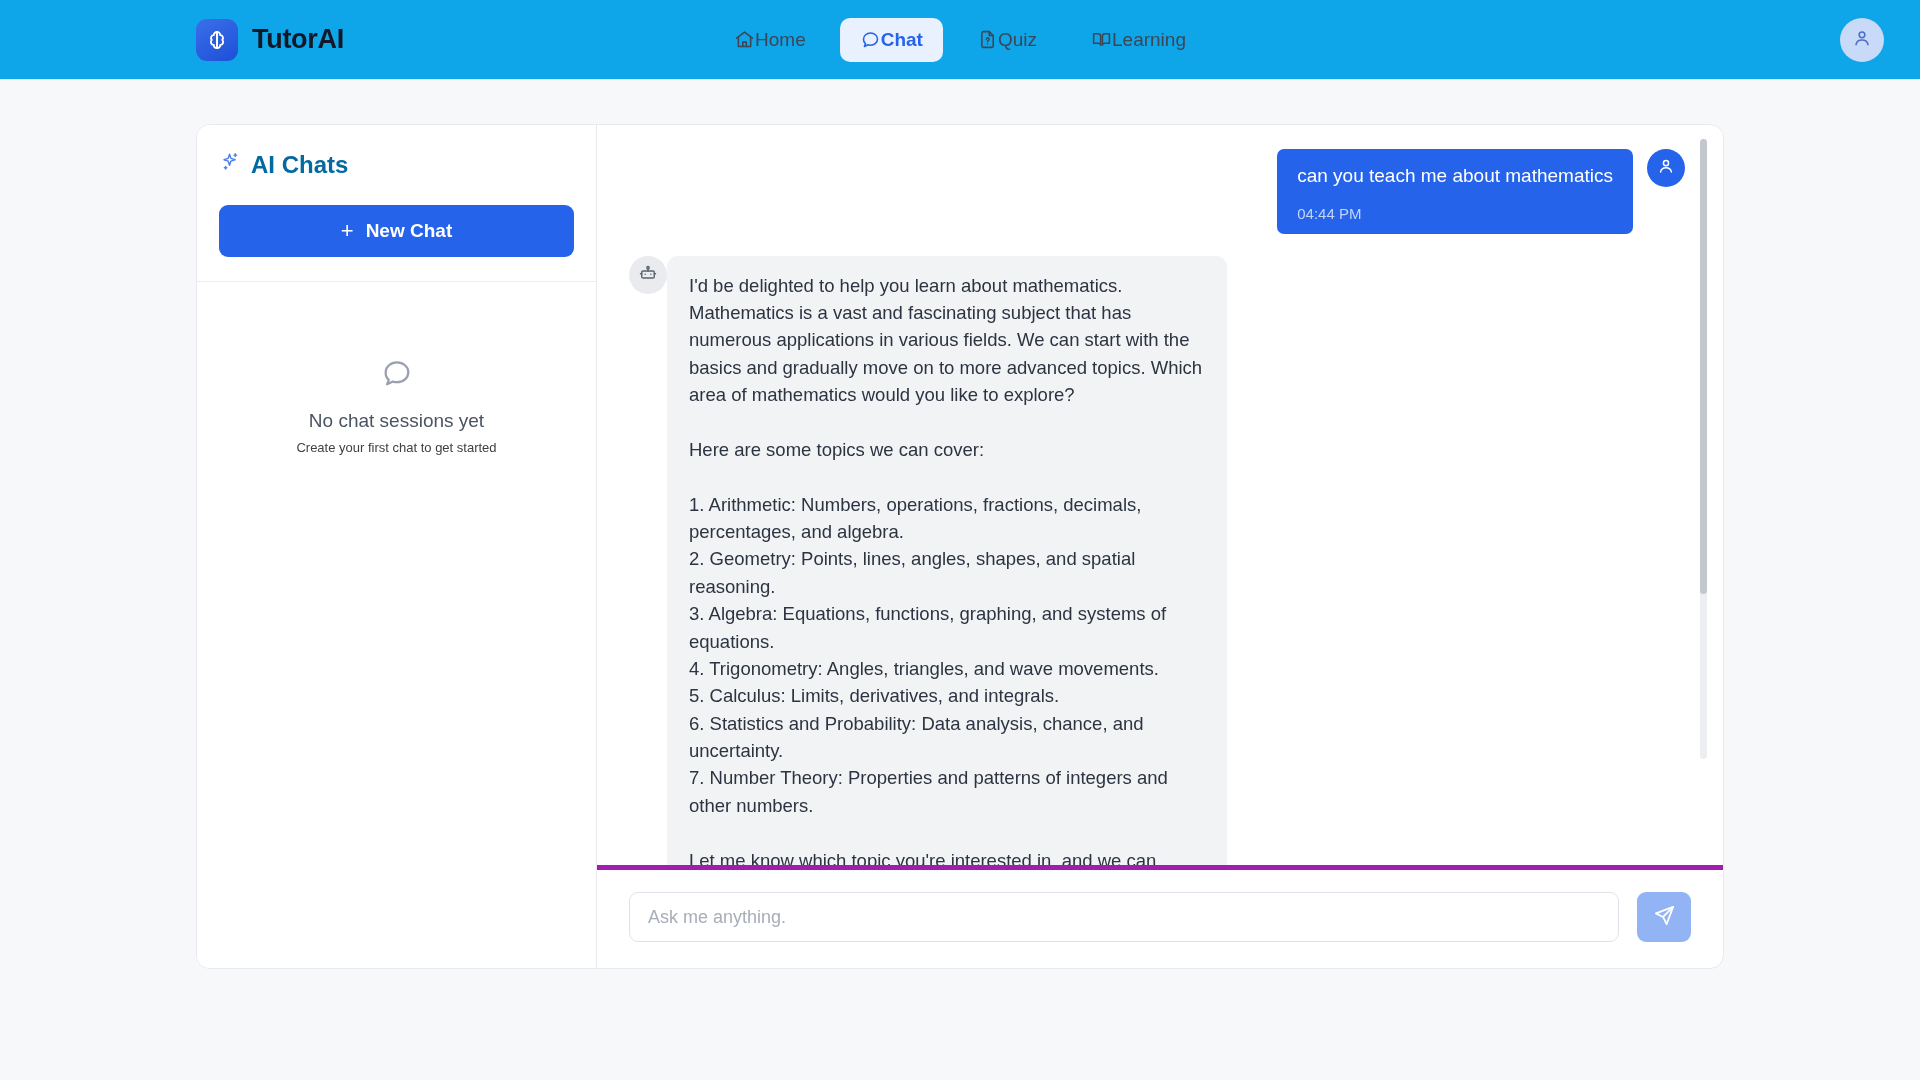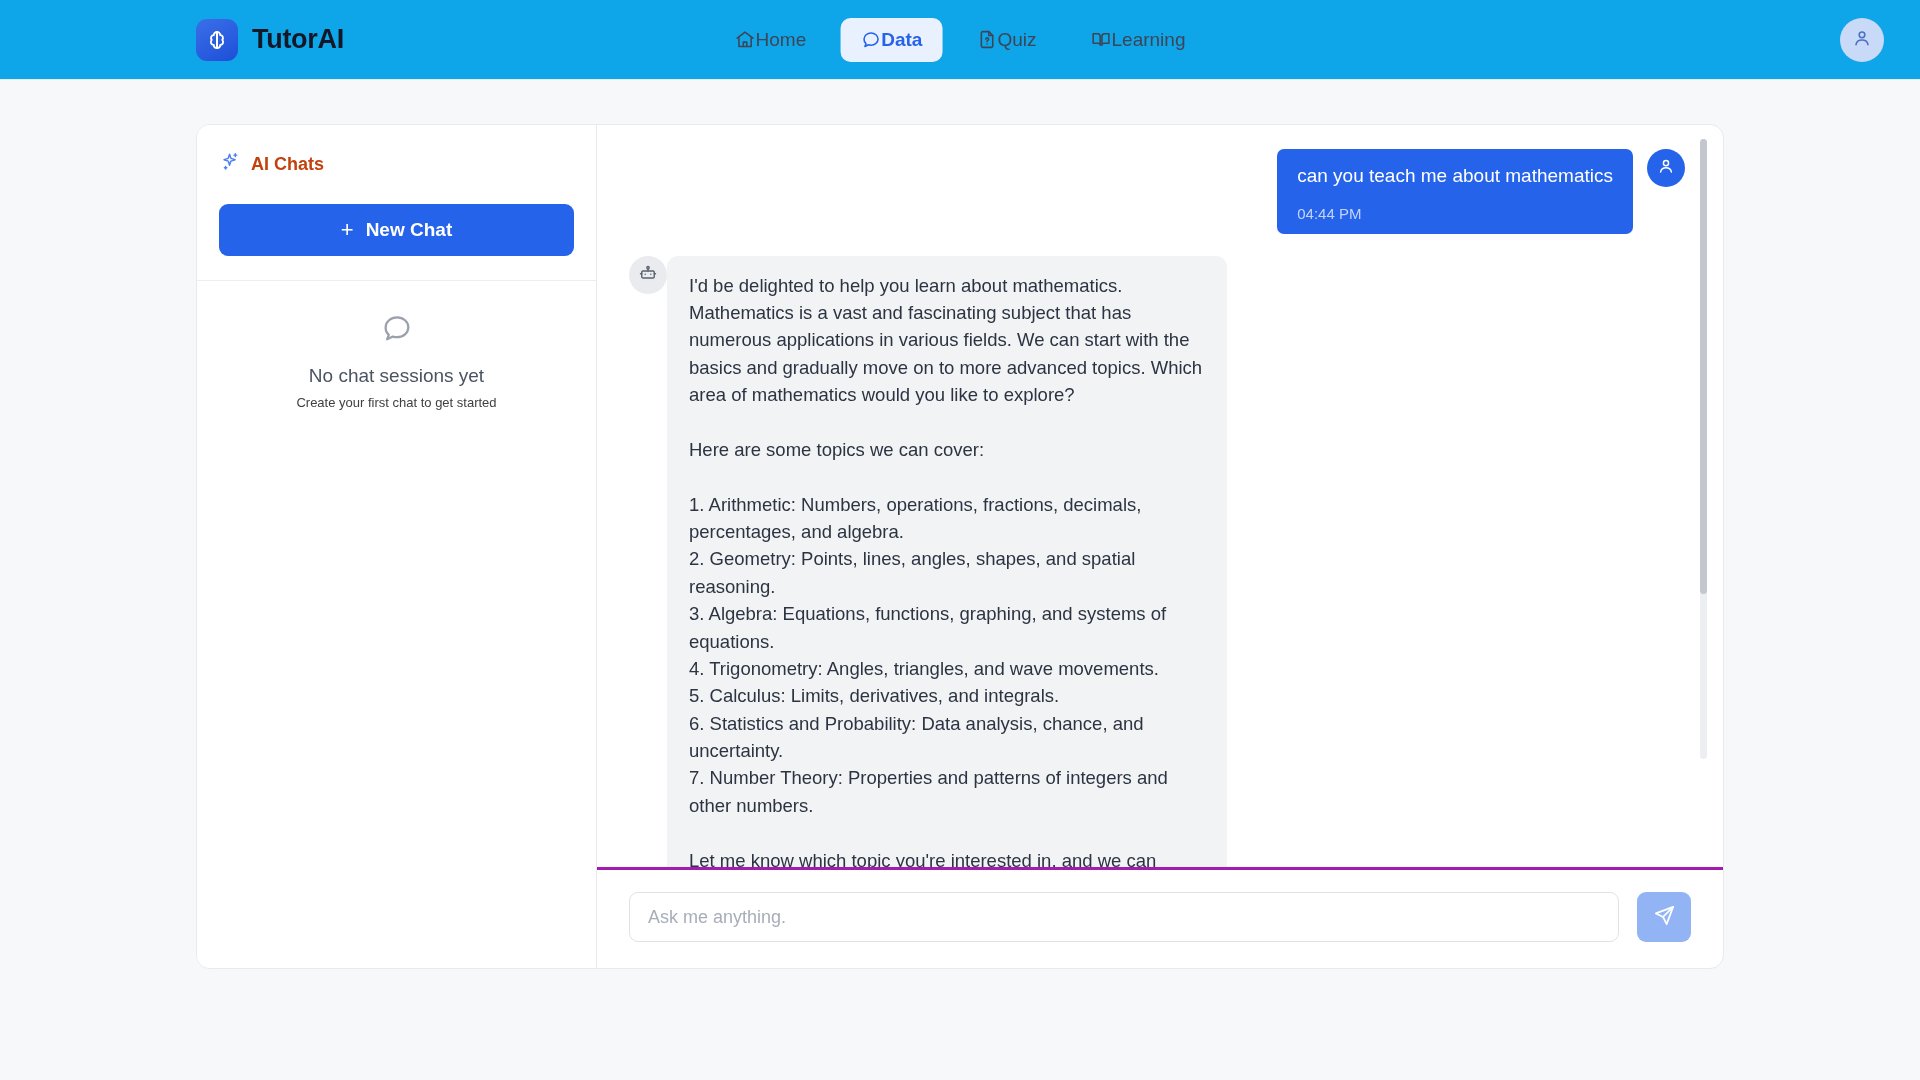--- a/index.html
+++ b/index.html
@@ -215,7 +215,7 @@
           <path d="M20 11.5c0 3.9-3.6 7-8 7-1 0-2-.15-2.9-.45L5 20l1.2-3.2A6.6 6.6 0 0 1 4 11.5c0-3.9 3.6-7 8-7s8 3.1 8 7z"></path>
         </svg>
       </span>
-      <span>Data</span>
+      <span>Chat</span>
     </div>
 
     <div class="nav-item">

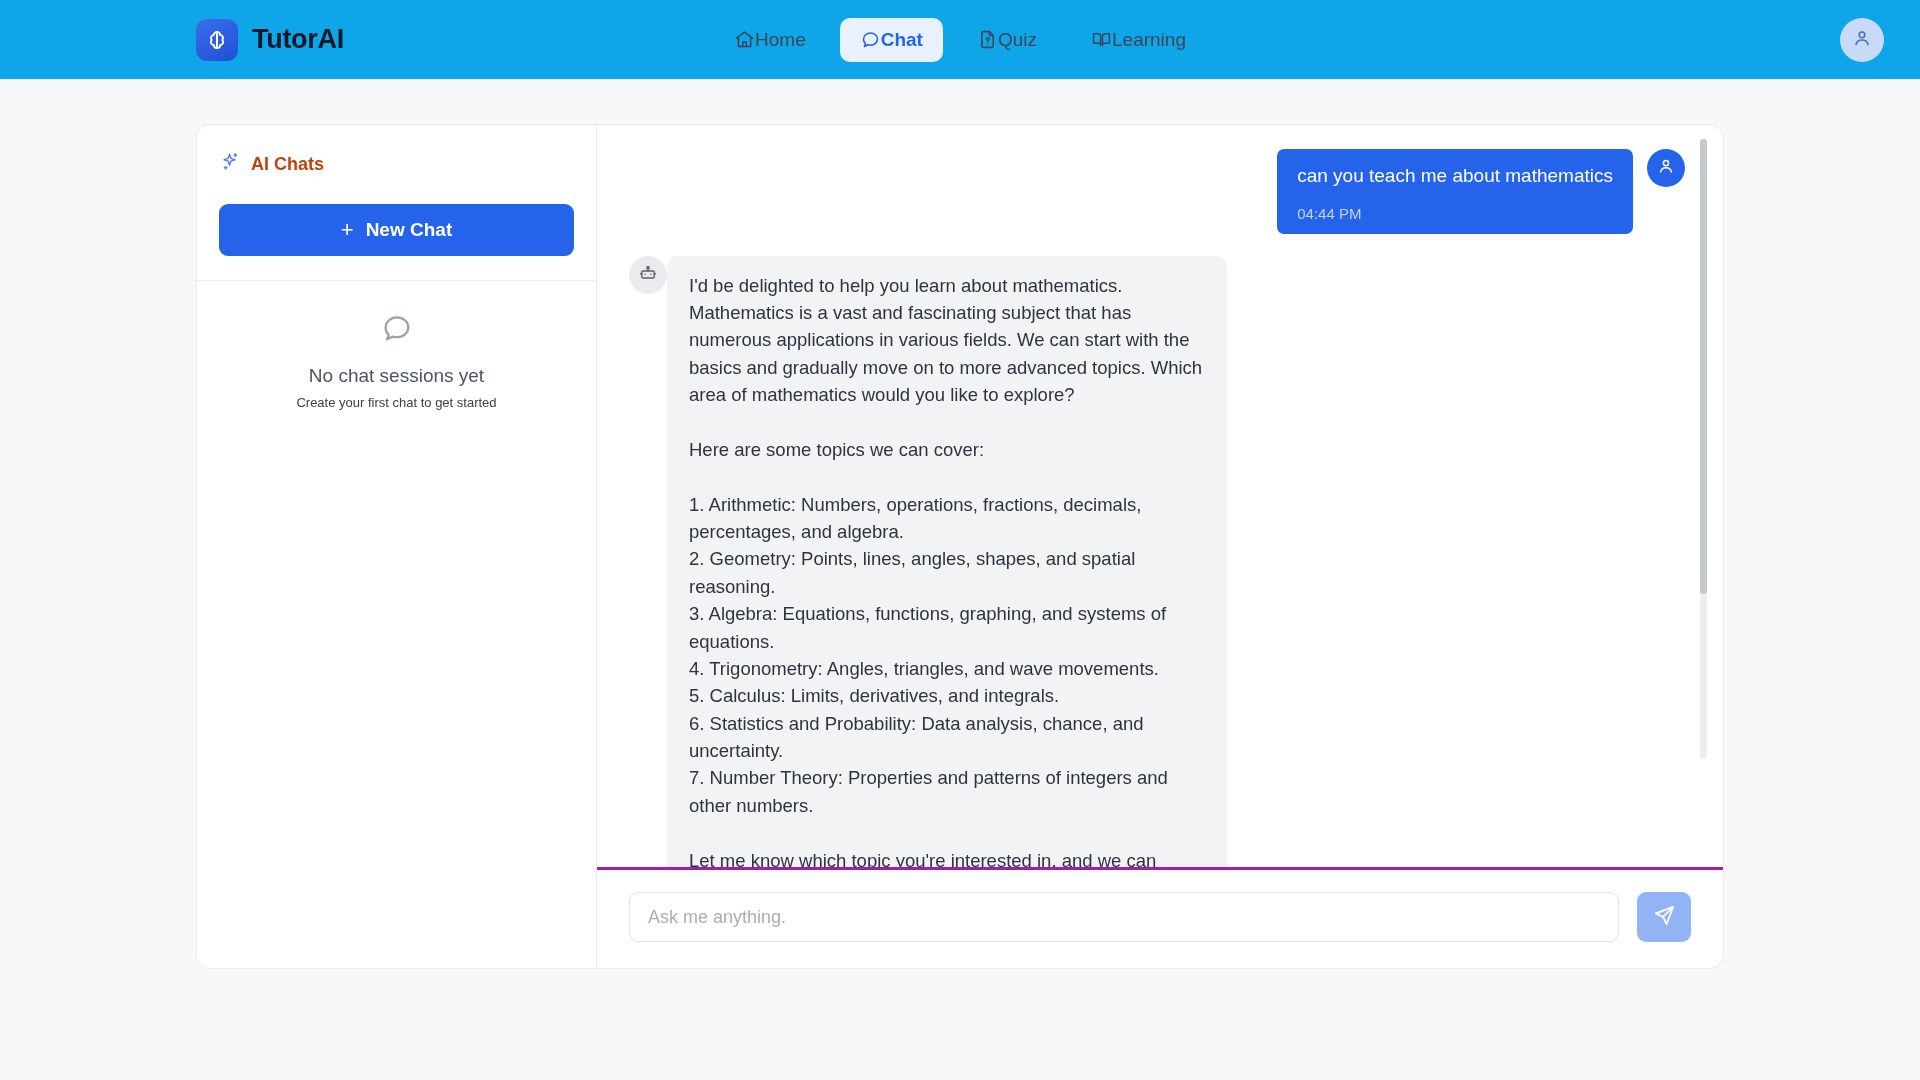--- a/index.html
+++ b/index.html
@@ -76,7 +76,7 @@
   .sidebar-head { padding: 26px 22px 24px 22px; }
   .sidebar-title {
     display: flex; align-items: center; gap: 10px;
-    font-size: 18px; font-weight: bold; color: #c2410c;
+    font-size: 24px; font-weight: bold; color: #0369a1;
     margin-bottom: 26px;
   }
   .new-chat-btn {

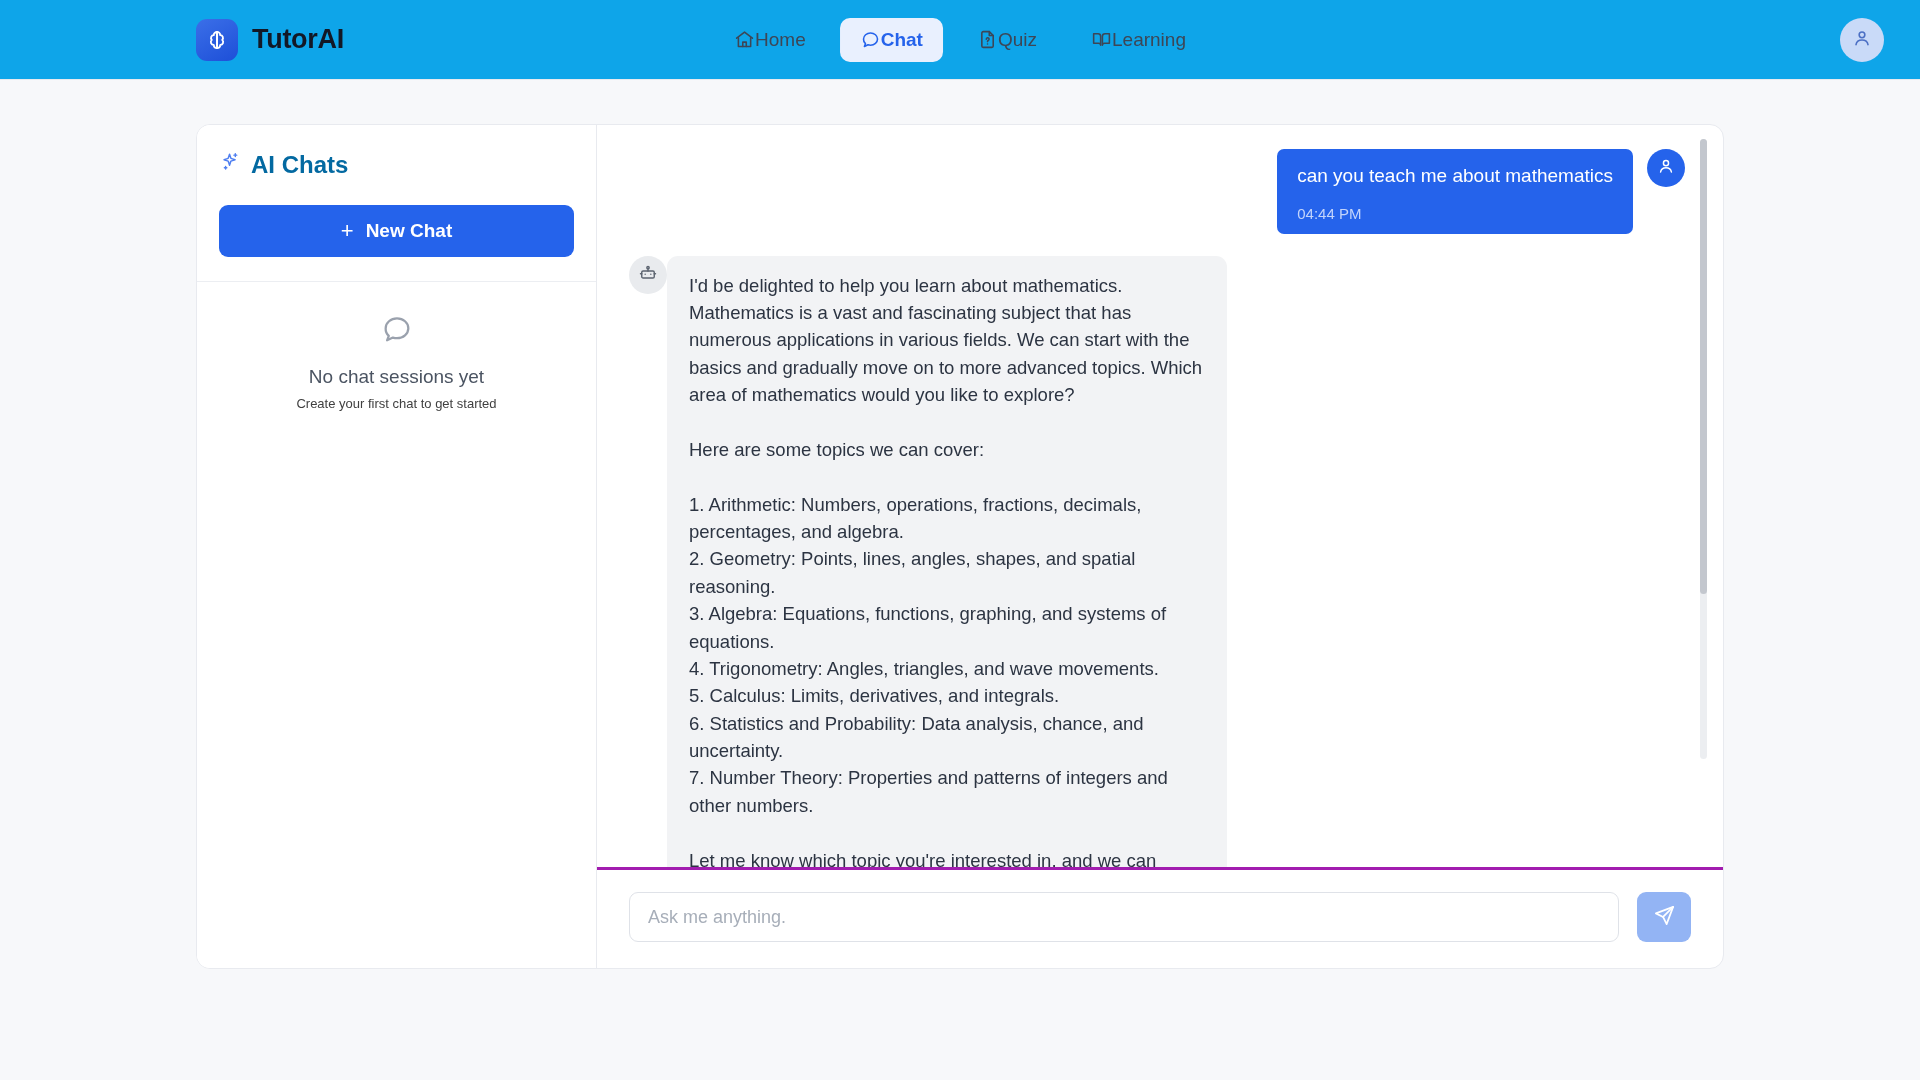--- a/index.html
+++ b/index.html
@@ -94,7 +94,7 @@
     flex: 1;
     display: flex; flex-direction: column;
     align-items: center;
-    padding-top: 30px;
+    padding-top: 74px;
   }
   .empty-icon { margin-bottom: 16px; }
   .empty-title { font-size: 19px; color: #4b5462; margin-bottom: 8px; }

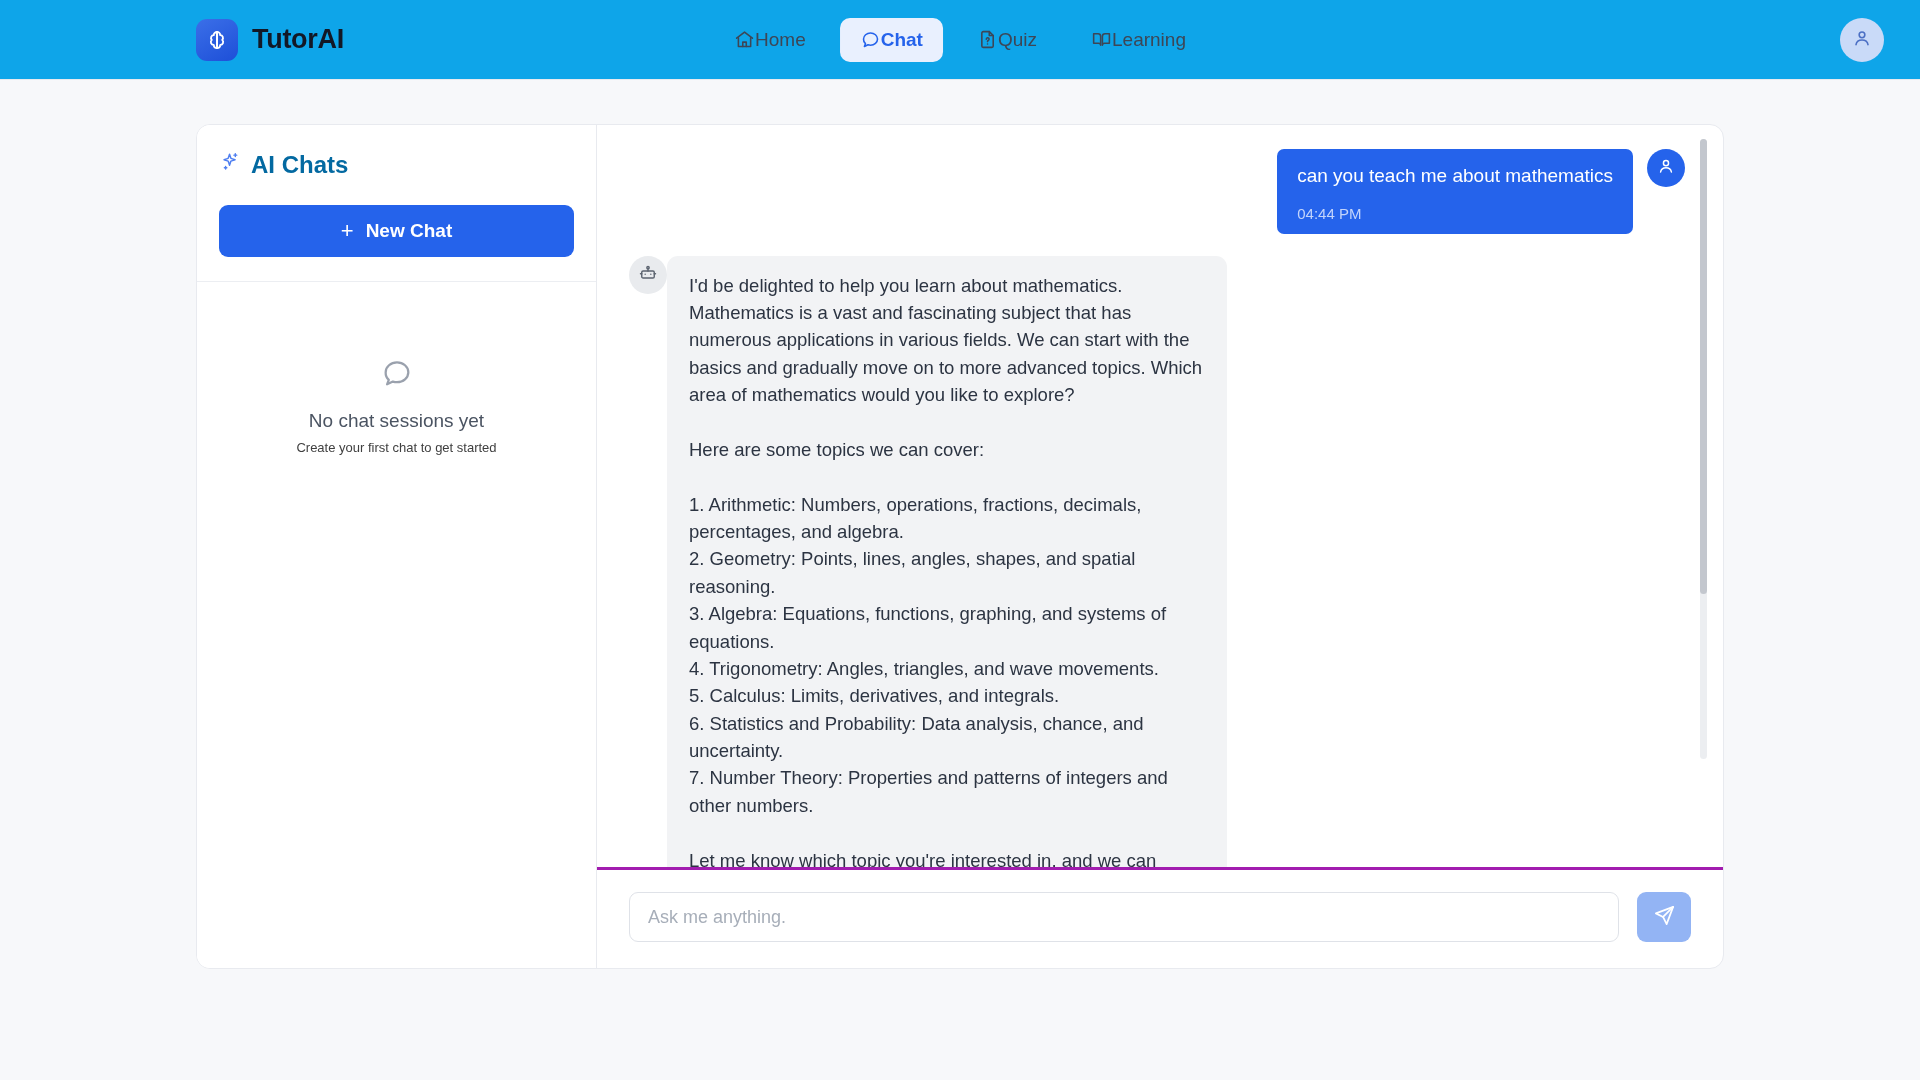--- a/index.html
+++ b/index.html
@@ -162,7 +162,7 @@
   
   .composer {
     flex-shrink: 0;
-    border-top: 3px solid #a21caf;
+    border-top: 5px solid #a21caf;
     padding: 22px 32px 26px 32px;
     display: flex; align-items: center; gap: 18px;
   }

